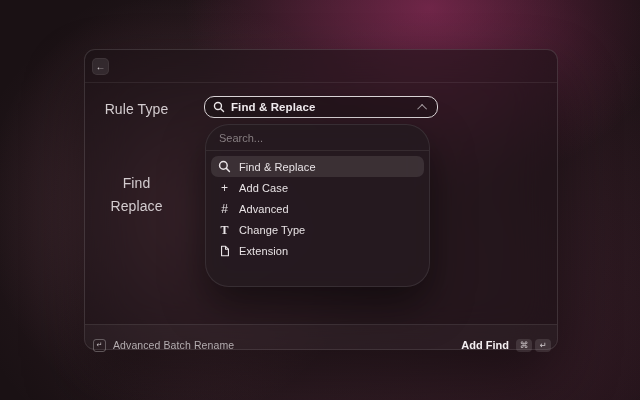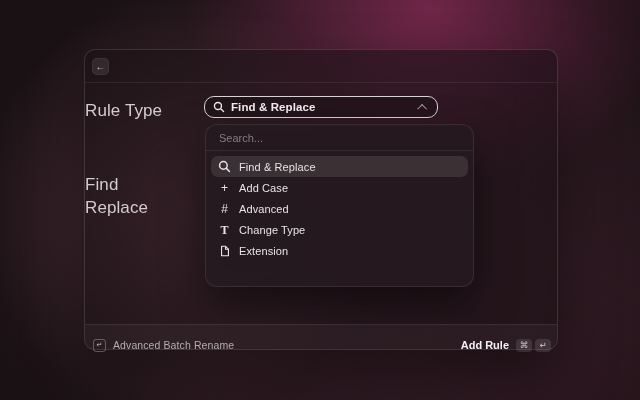--- a/index.html
+++ b/index.html
@@ -34,8 +34,8 @@
     padding:0;cursor:pointer;box-sizing:border-box;
   }
   .field-label{
-    position:absolute;left:0;width:103px;text-align:left;
-    font-size:17px;color:#d3cccf;letter-spacing:0.1px;
+    position:absolute;left:0;width:103px;text-align:center;
+    font-size:14px;color:#d3cccf;letter-spacing:0.1px;
   }
   .lbl-rule{top:51px;}
   .lbl-find{top:125px;}

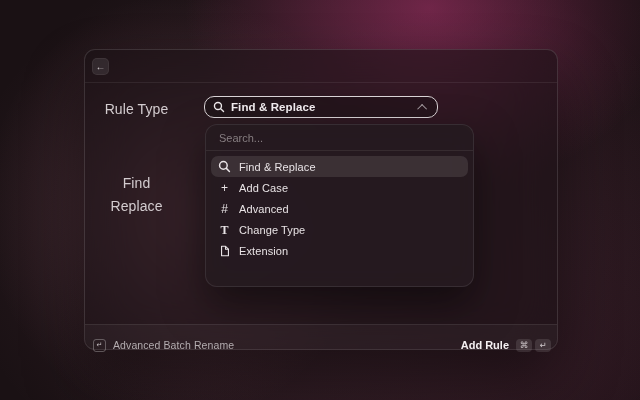--- a/index.html
+++ b/index.html
@@ -54,8 +54,8 @@
     transform:rotate(45deg) translateY(2px);
   }
   .dropdown{
-    position:absolute;left:120px;top:74px;width:269px;height:163px;
-    border-radius:12px;border:1px solid rgba(255,255,255,0.09);
+    position:absolute;left:120px;top:74px;width:225px;height:163px;
+    border-radius:24px;border:1px solid rgba(255,255,255,0.09);
     background:rgba(38,27,32,0.93);
     backdrop-filter:blur(14px);
     box-shadow:0 18px 40px rgba(0,0,0,0.5);

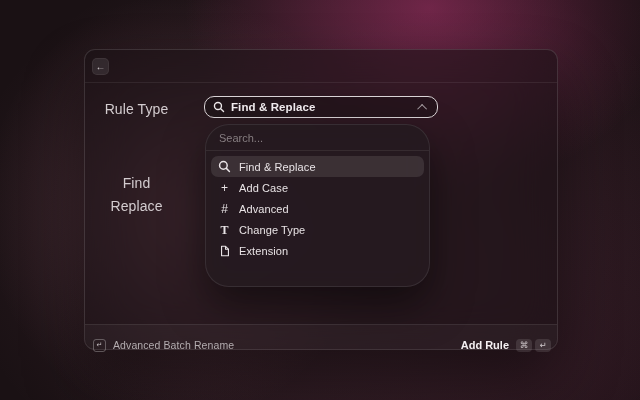--- a/index.html
+++ b/index.html
@@ -170,7 +170,7 @@
   <div class="footer">
     <span class="enter-chip">↵</span>
     <span class="app-title">Advanced Batch Rename</span>
-    <span class="add-rule">Add Rule</span>
+    <span class="add-rule">Add Find</span>
     <span class="keys">
         <span class="key">⌘</span>
         <span class="key">↵</span>

